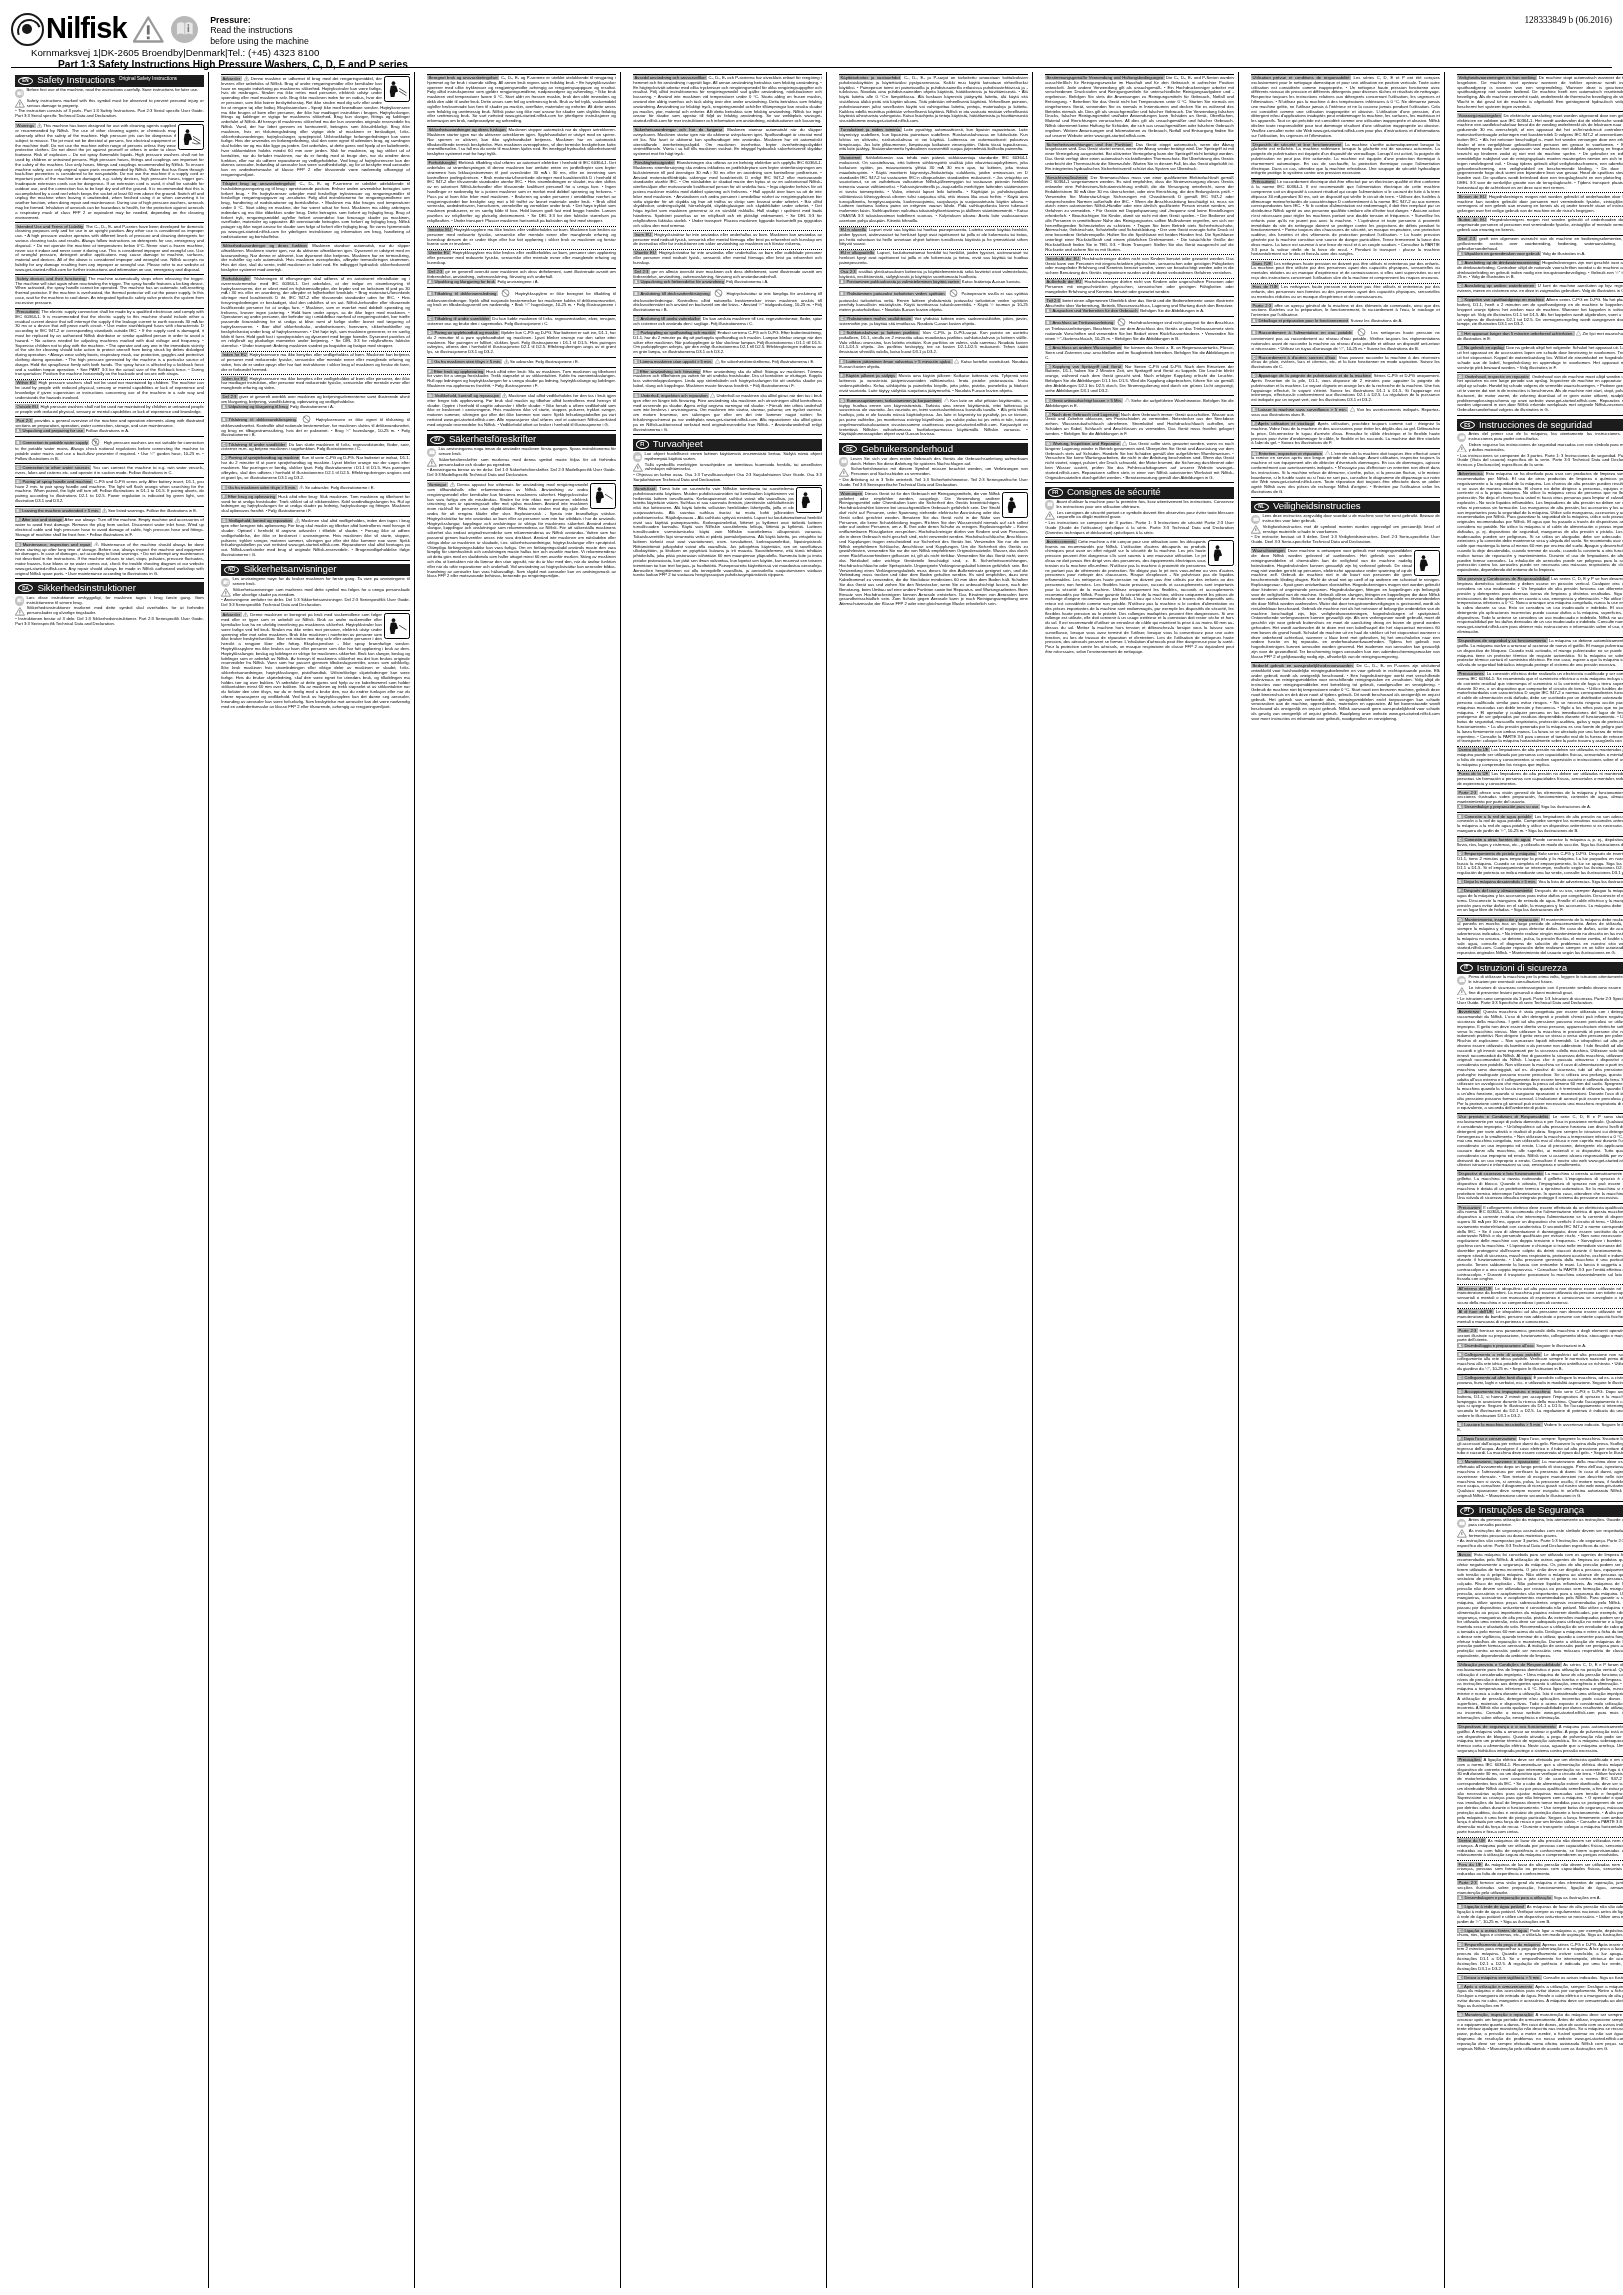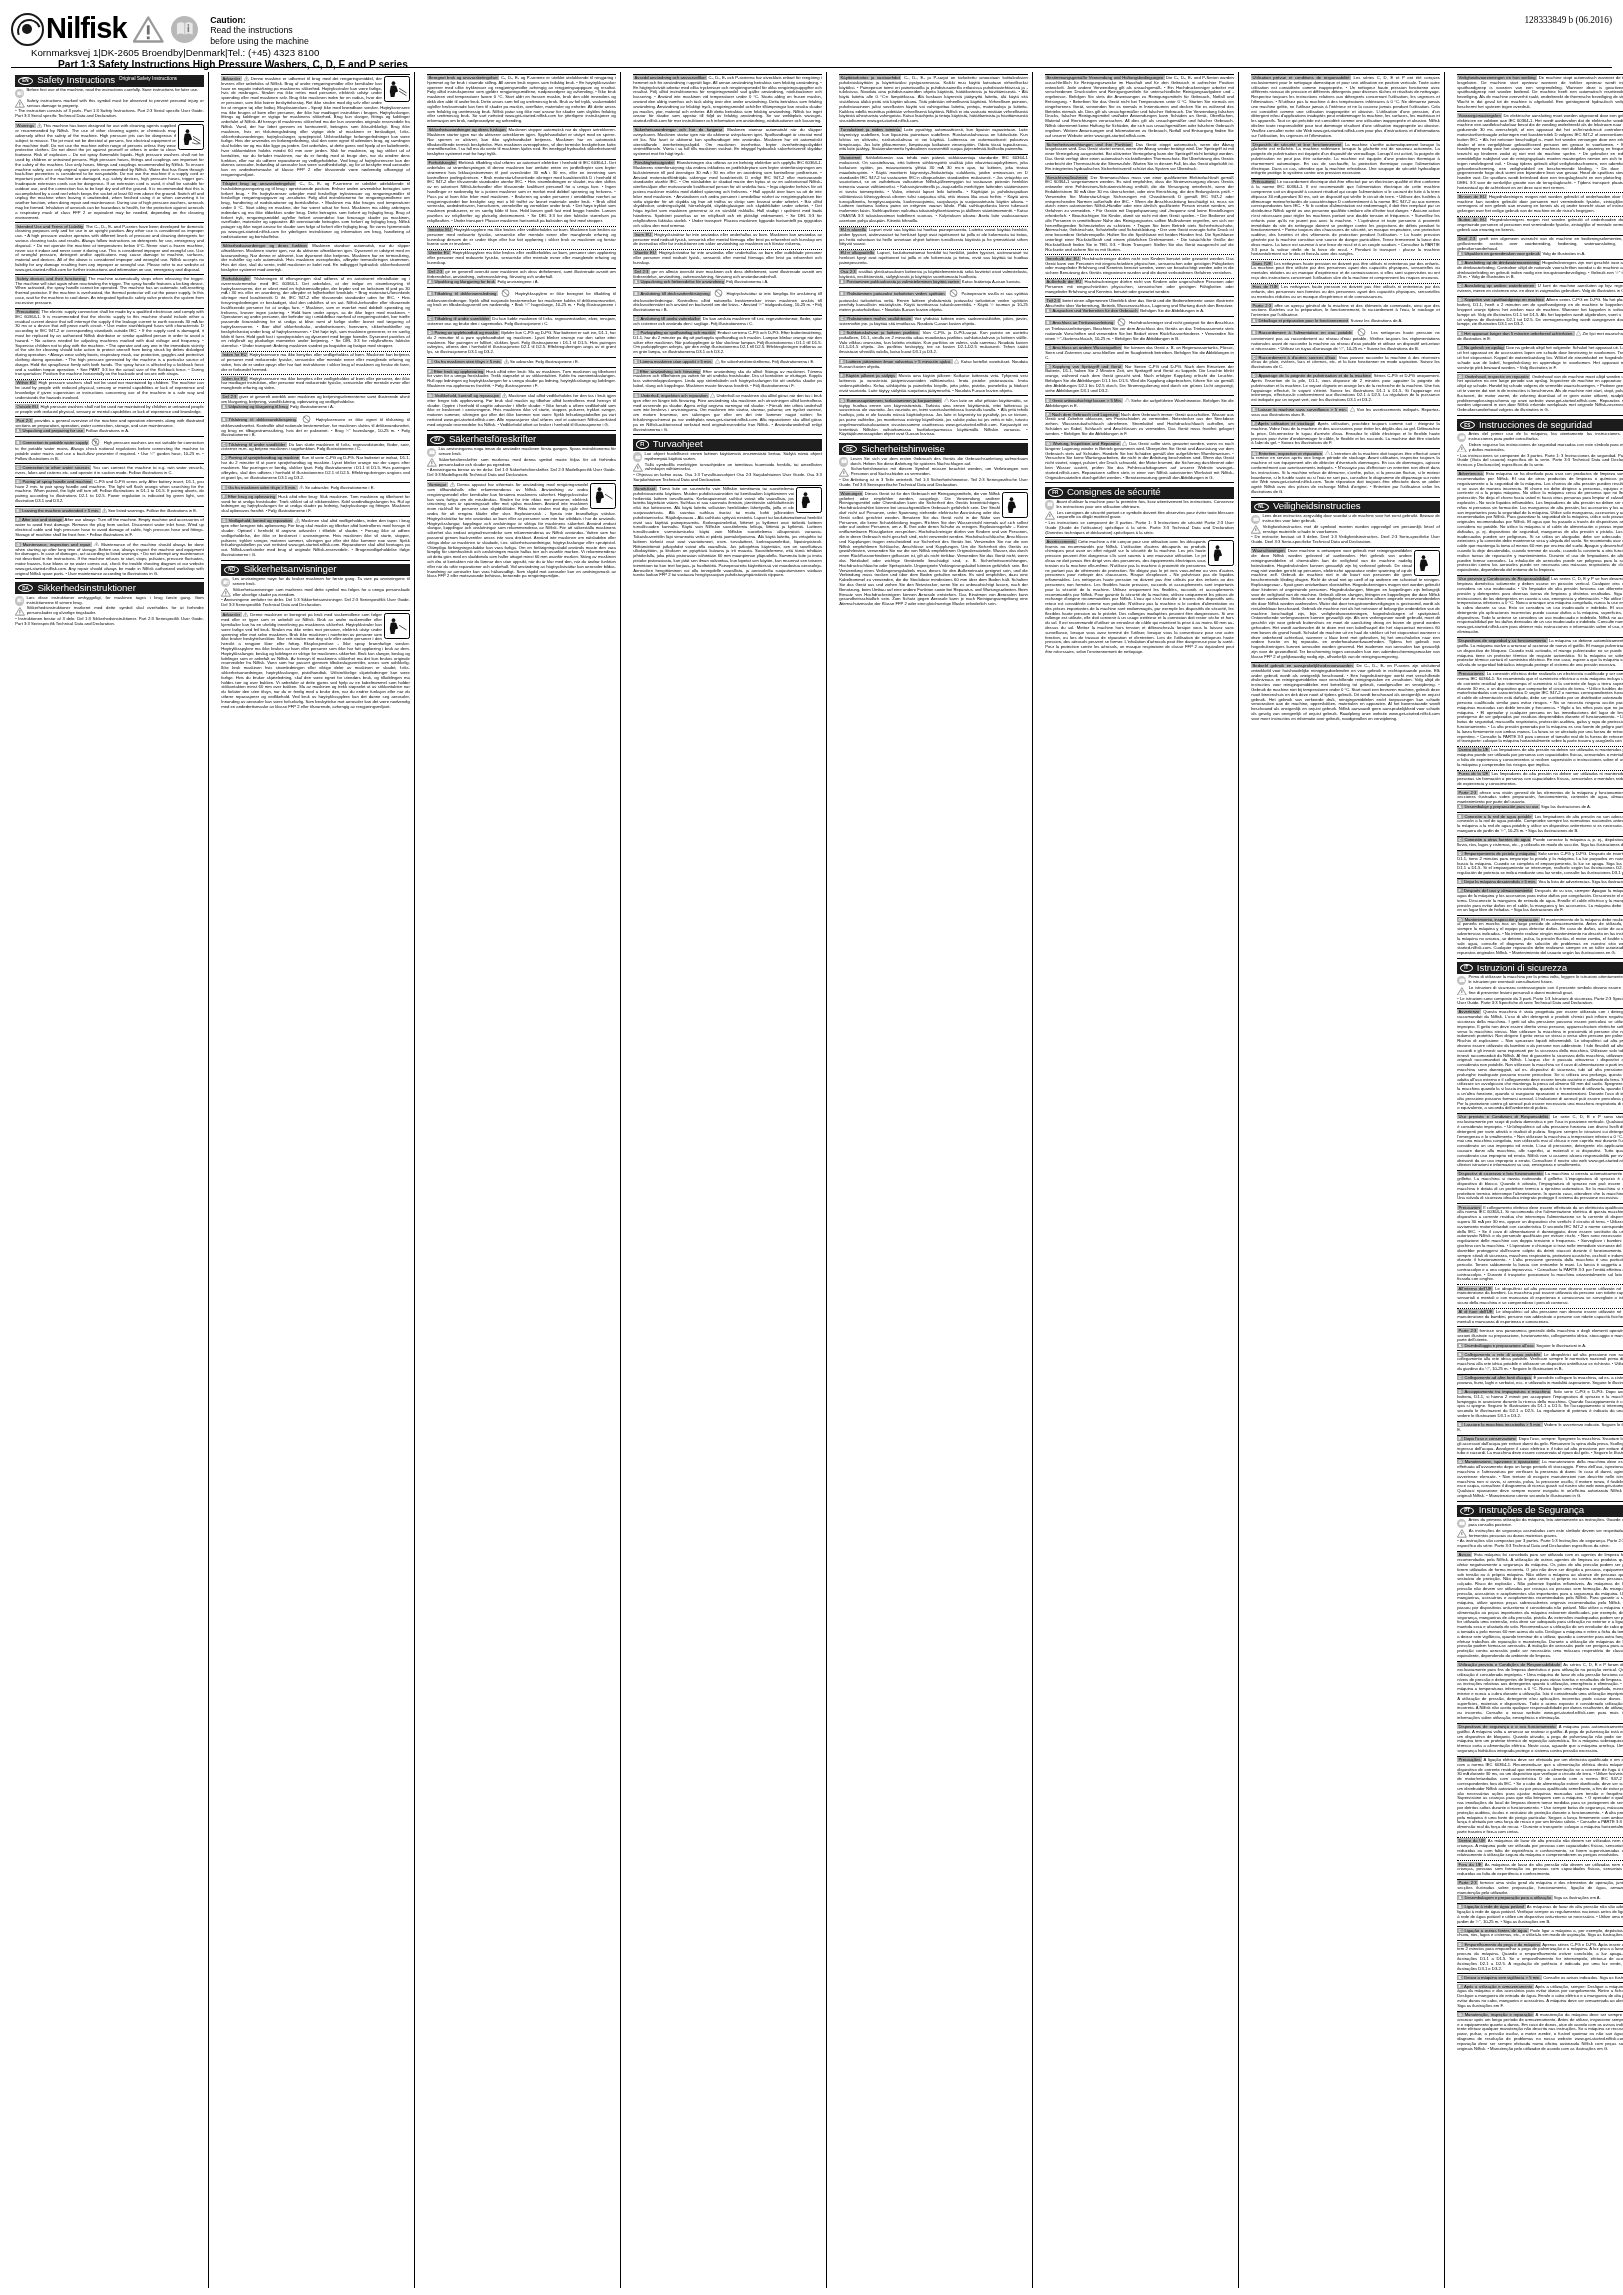--- a/index.html
+++ b/index.html
@@ -108,7 +108,7 @@
           </svg>
       </div>
       <div class="caution">
-        <b>Caution:</b>
+        <b>Pressure:</b>
         <div>Read the instructions</div>
         <div>before using the machine</div>
       </div>

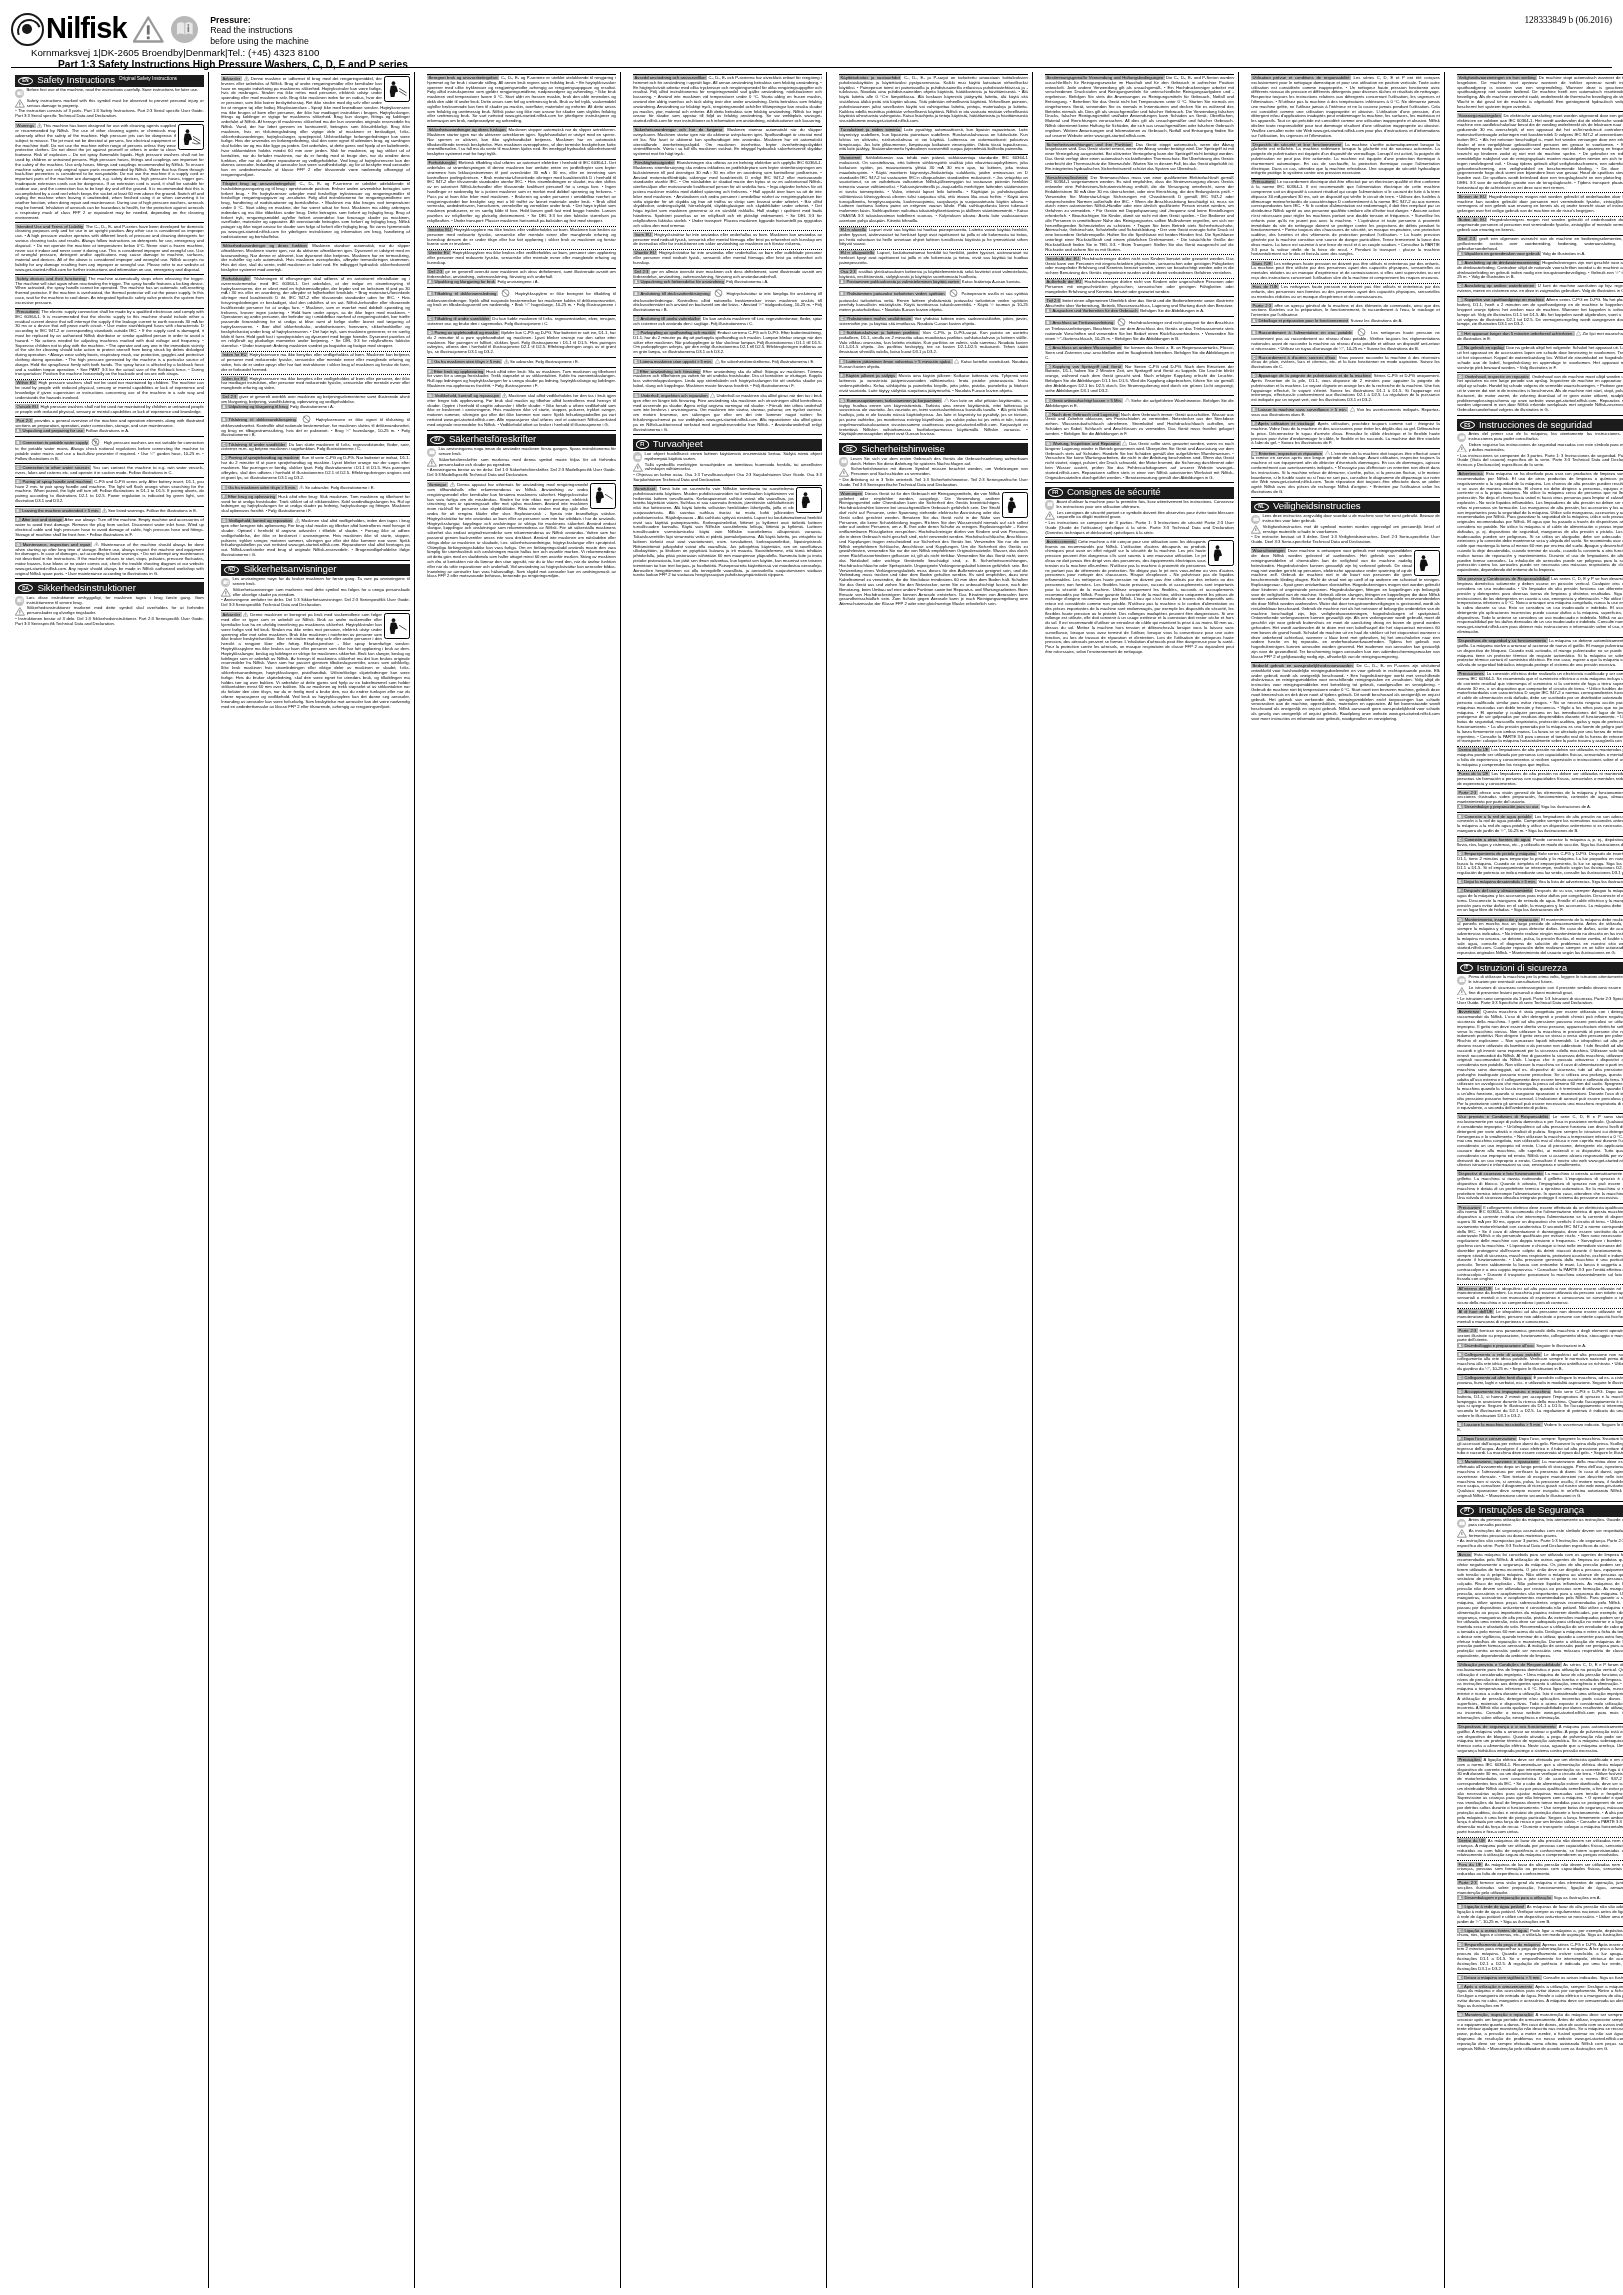--- a/index.html
+++ b/index.html
@@ -611,7 +611,7 @@
       <div class="rule"></div>
       <div class="langbar">
         <span class="code">DE</span>
-        <span class="ltitle">Sicherheitshinweise</span>
+        <span class="ltitle">Gebruikersonderhoud</span>
       </div>
       <div class="intro">
         <span class="ico-book-sm">

